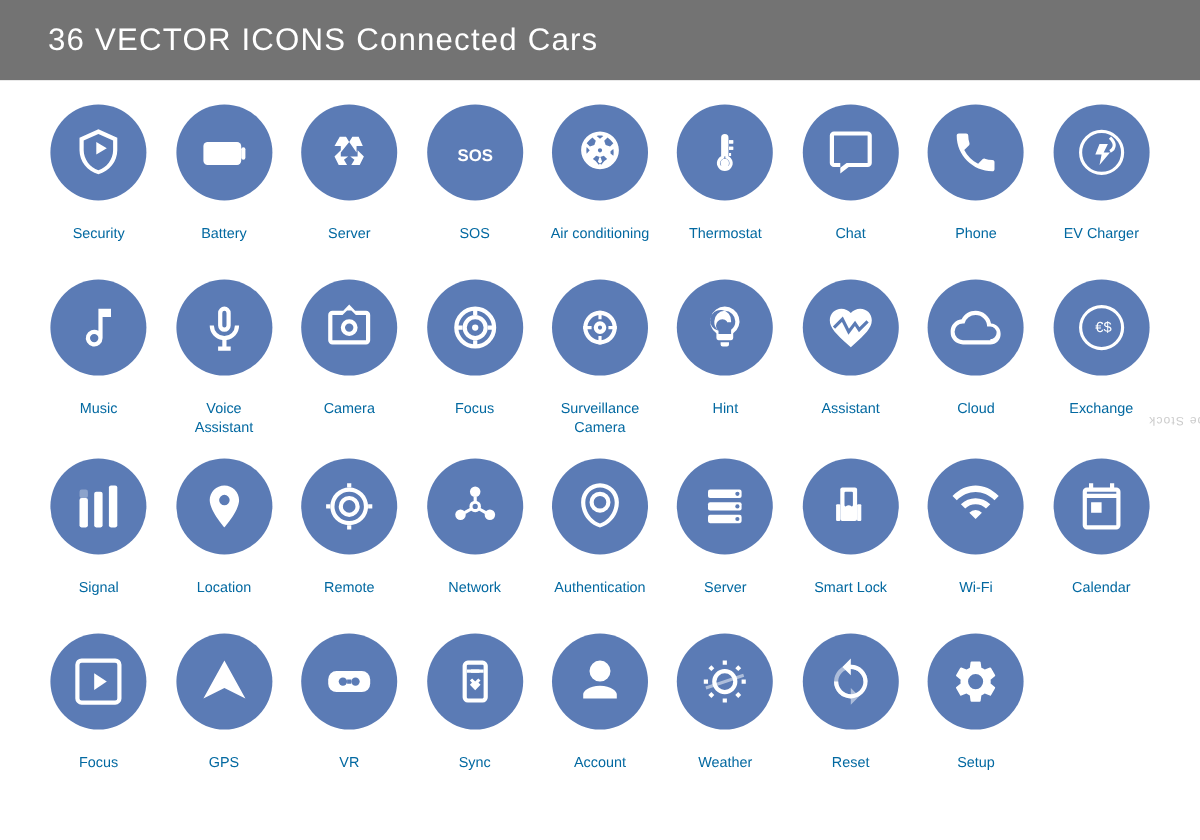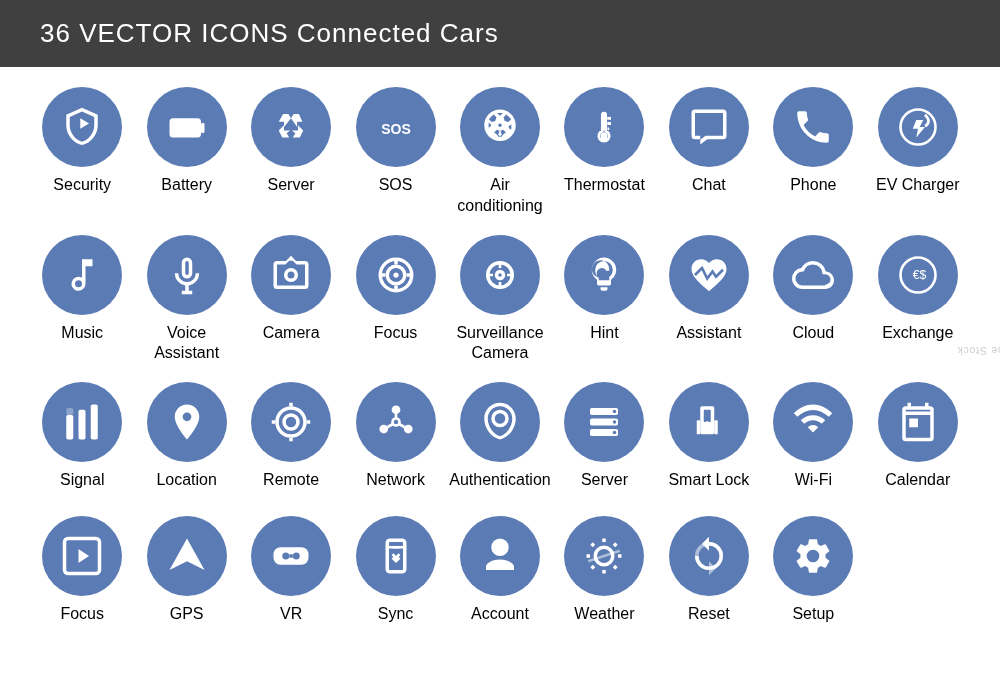--- a/index.html
+++ b/index.html
@@ -11,7 +11,7 @@
       overflow: hidden;
     }
     .header {
-      background: #404040;
+      background: #737373;
       color: white;
       text-align: left;
       padding: 18px 40px;

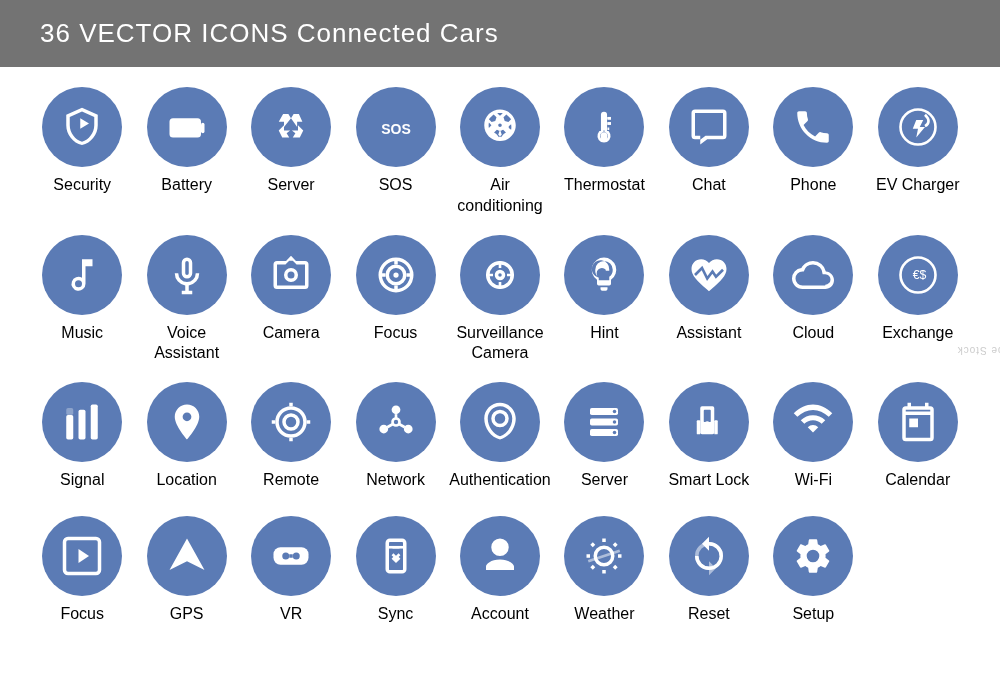--- a/index.html
+++ b/index.html
@@ -33,7 +33,7 @@
       display: flex;
       flex-direction: column;
       align-items: center;
-      gap: 8px;
+      gap: 20px;
     }
     .icon-circle {
       width: 80px;

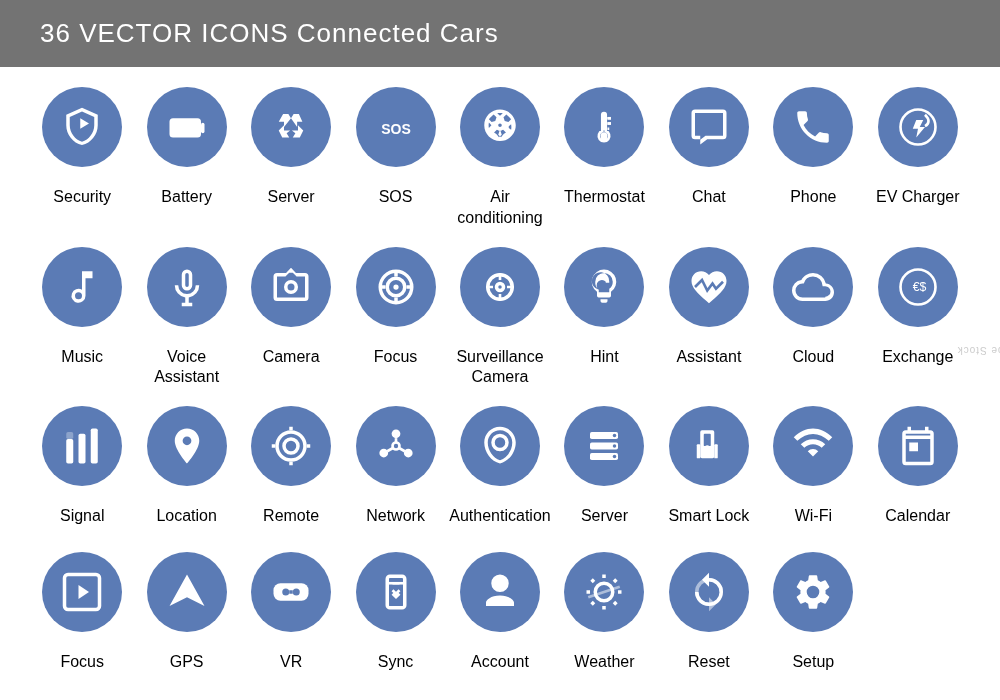--- a/index.html
+++ b/index.html
@@ -51,8 +51,8 @@
       height: 42px;
     }
     .icon-label {
-      font-size: 16px;
-      color: #000000;
+      font-size: 12px;
+      color: #0369a1;
       text-align: center;
       line-height: 1.3;
       min-height: 28px;

